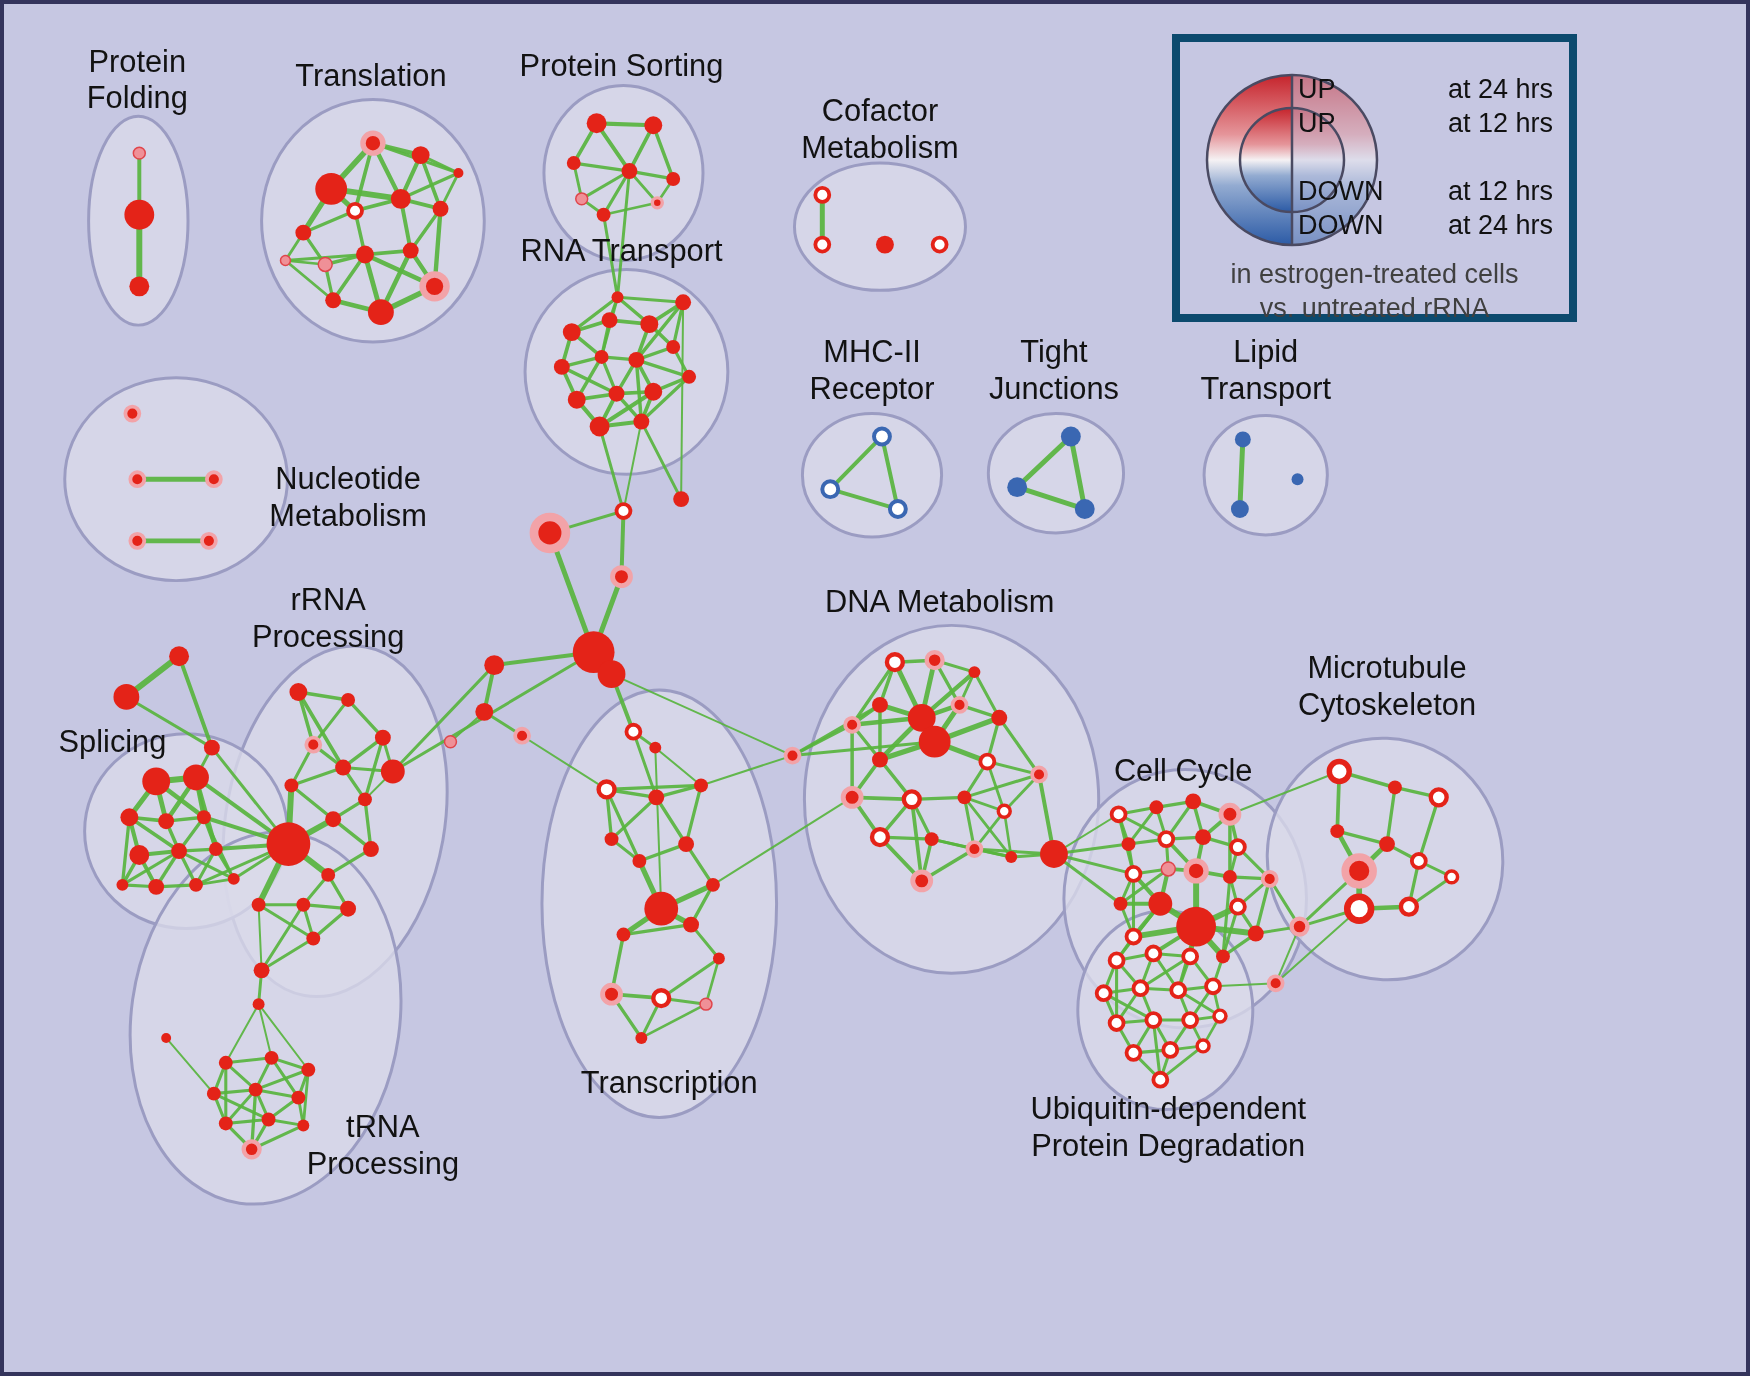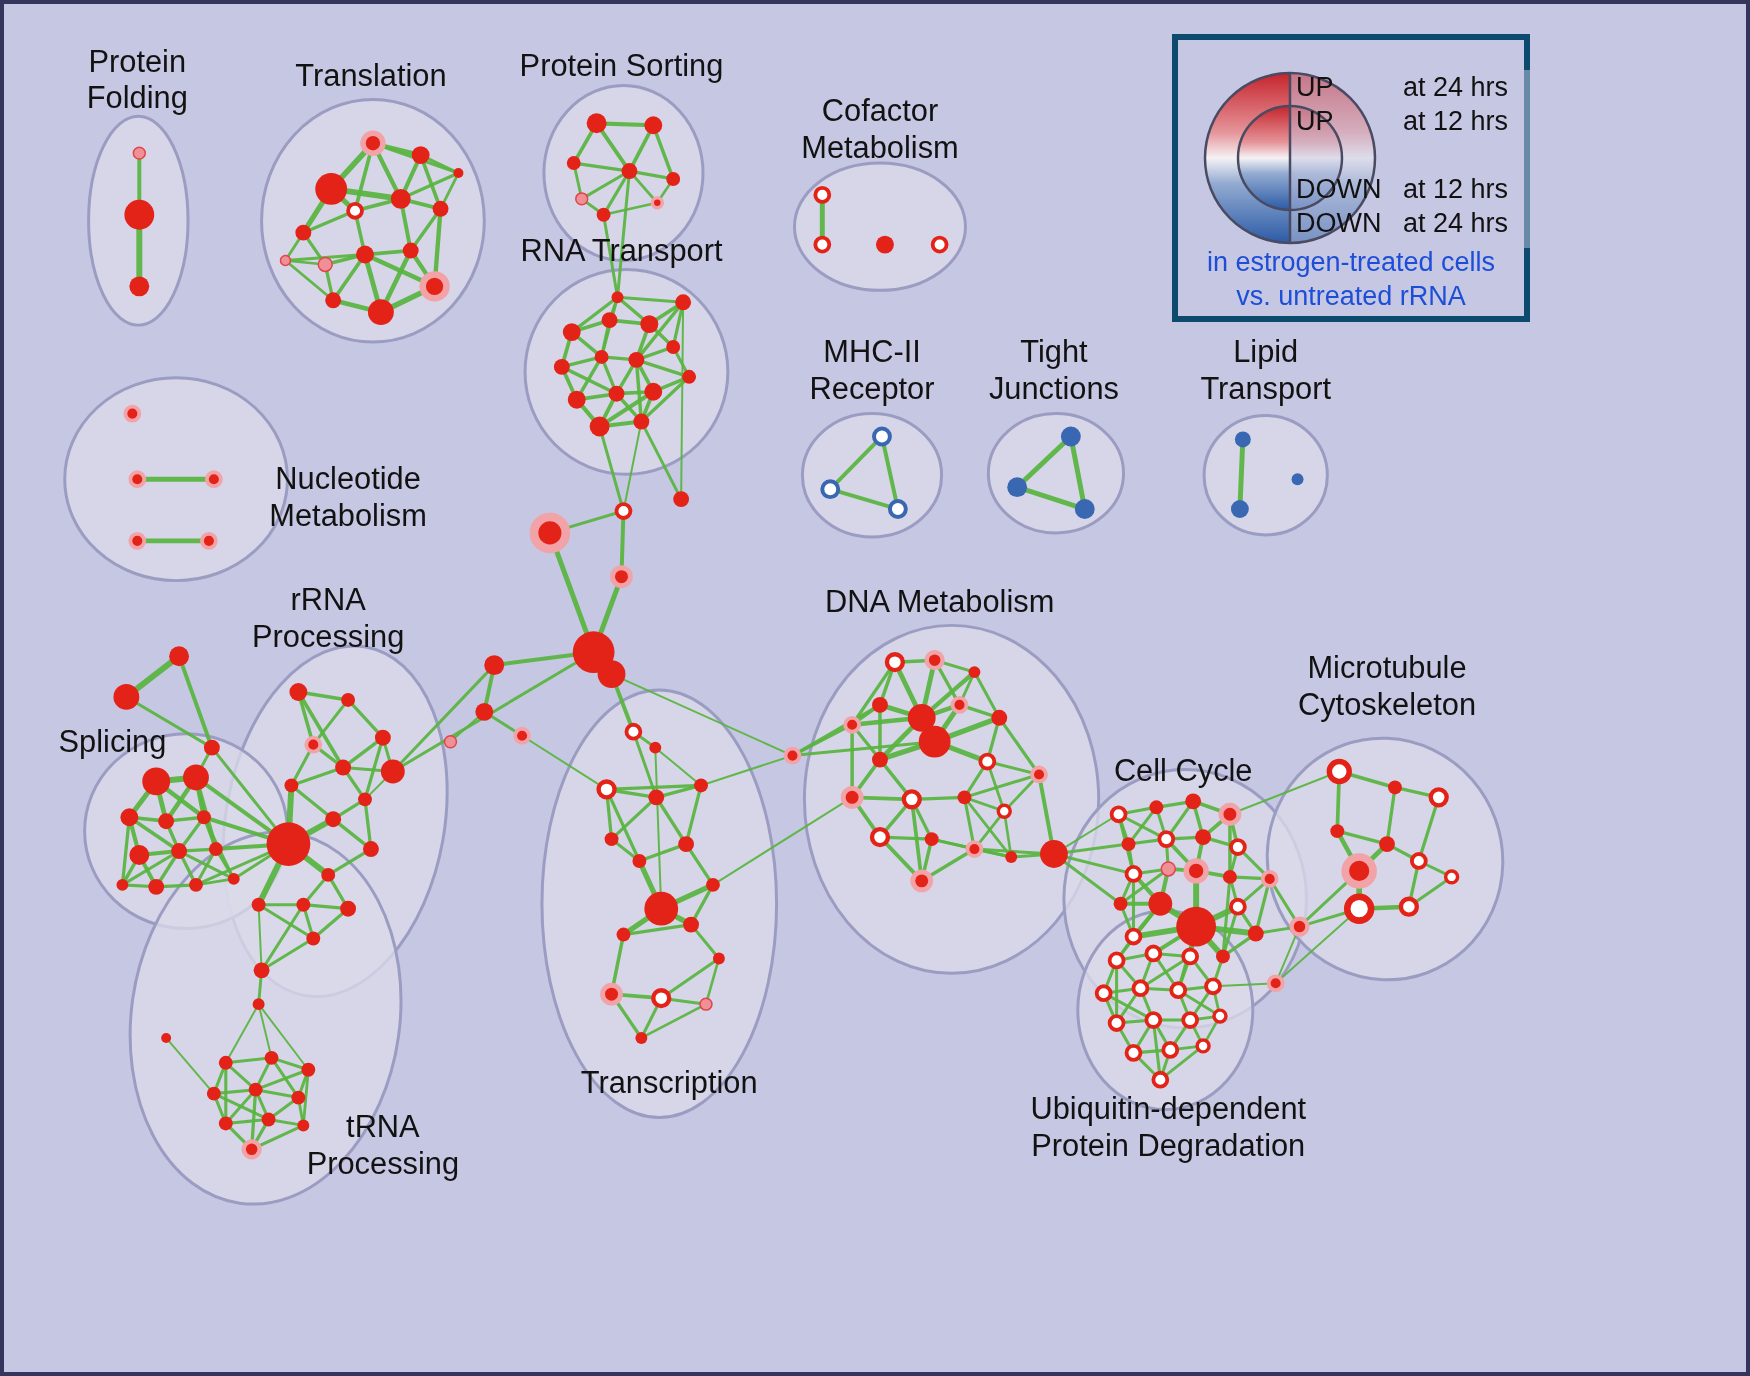--- a/index.html
+++ b/index.html
@@ -13,8 +13,8 @@
   .edge{stroke:#58b43e;stroke-opacity:.92;stroke-linecap:round;fill:none;}
   .cluster-label{font-size:31px;fill:#121212;text-anchor:middle;font-family:"Liberation Sans",sans-serif;}
   .legend{
-    position:absolute;left:1168px;top:30px;width:358px;height:288px;
-    border:6px solid #0c4a6e;background:#c6c7e2;box-sizing:border-box;
+    position:absolute;left:1168px;top:30px;width:405px;height:288px;
+    border:8px solid #0c4a6e;background:#c6c7e2;box-sizing:border-box;
   }
   .legend svg{position:absolute;left:0;top:0;}
   .lrow{

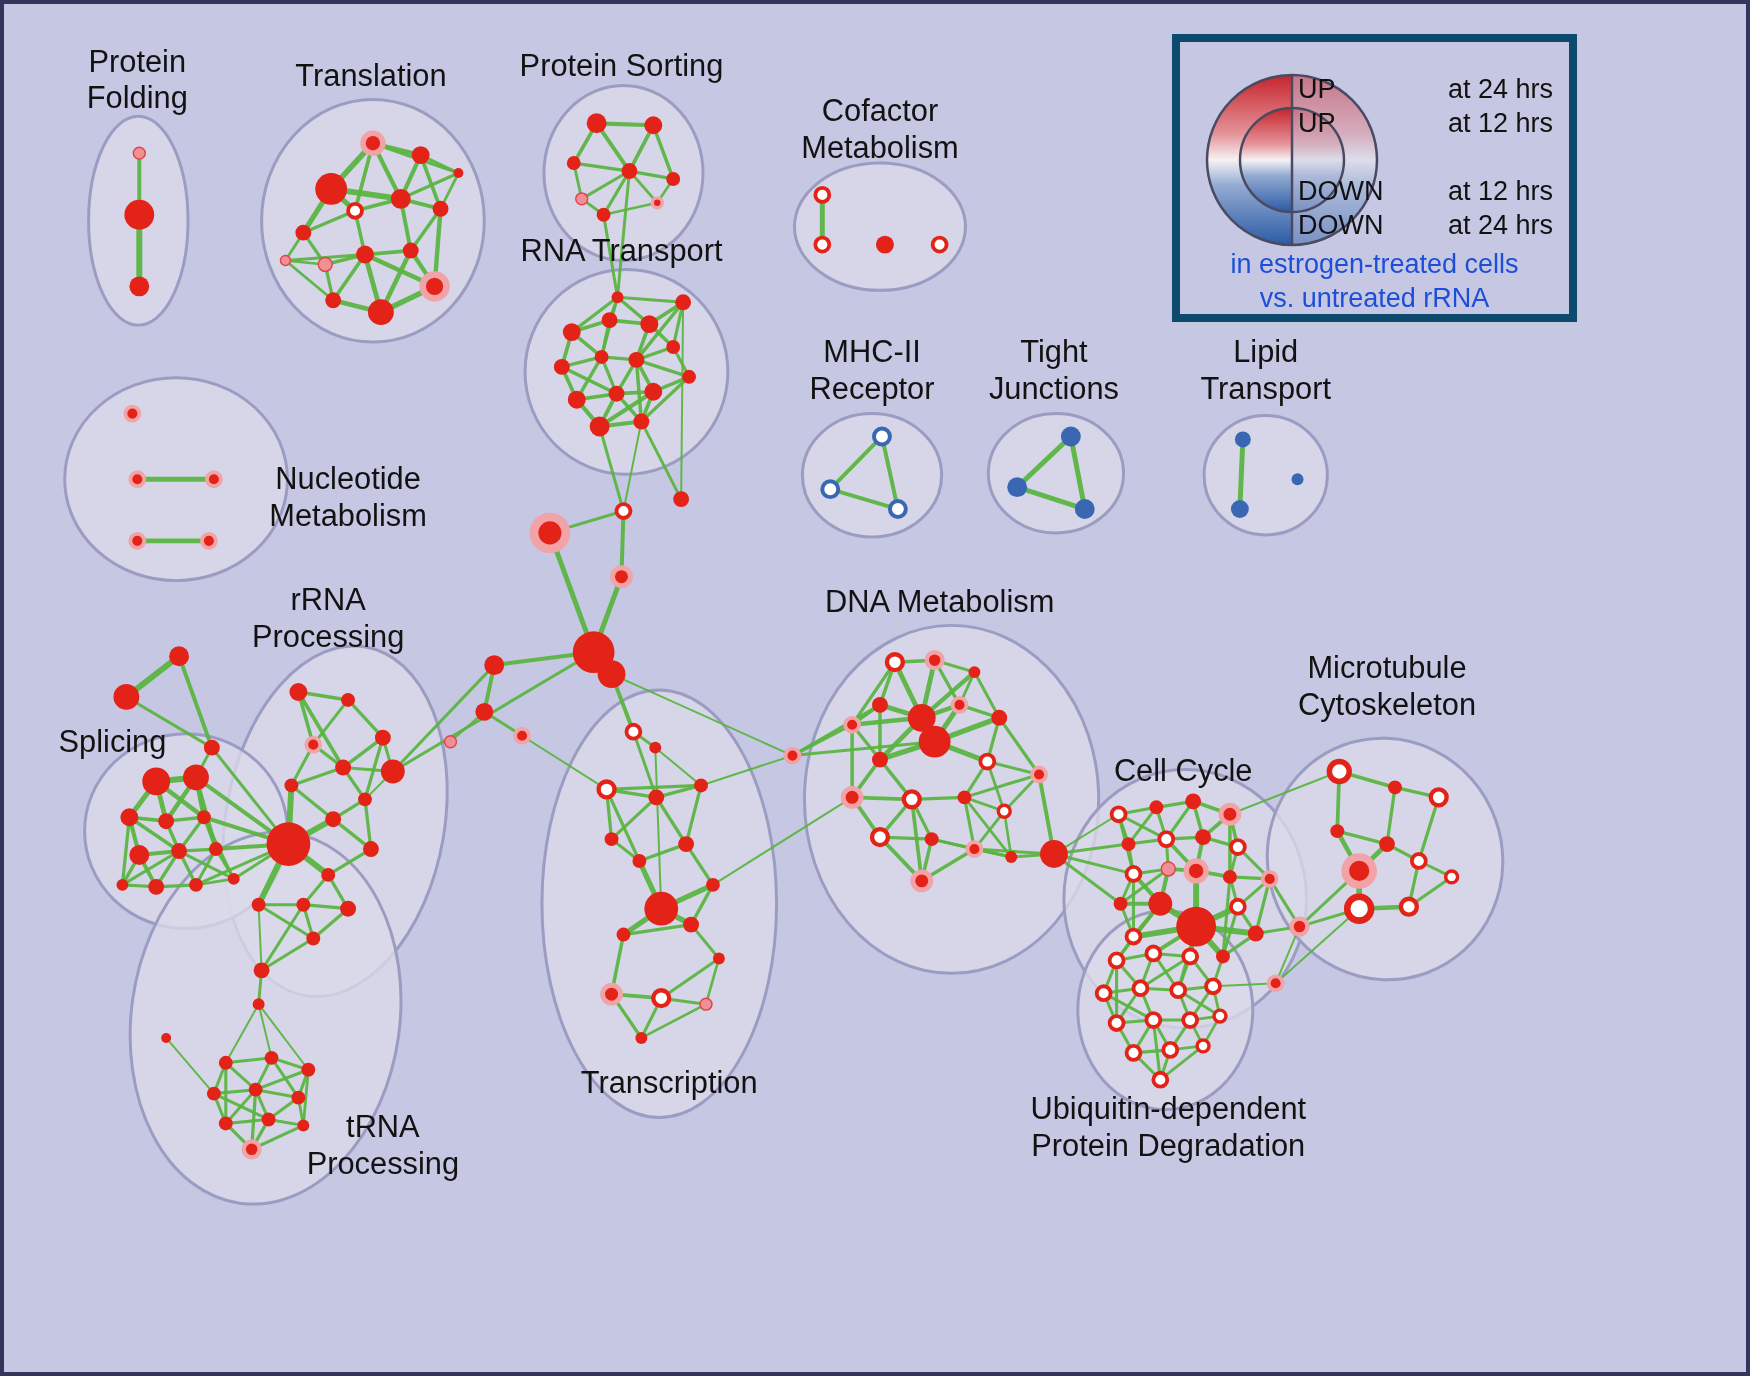--- a/index.html
+++ b/index.html
@@ -23,8 +23,8 @@
   }
   .lrow.r1{top:32px;} .lrow.r2{top:66px;} .lrow.r3{top:134px;} .lrow.r4{top:168px;}
   .lfooter{
-    position:absolute;left:0;right:0;top:206px;text-align:center;
-    font-size:27px;color:#1d4ed8;line-height:1.25;
+    position:absolute;left:0;right:0;top:216px;text-align:center;
+    font-size:27px;color:#404040;line-height:1.25;
   }
 </style>
 </head>

